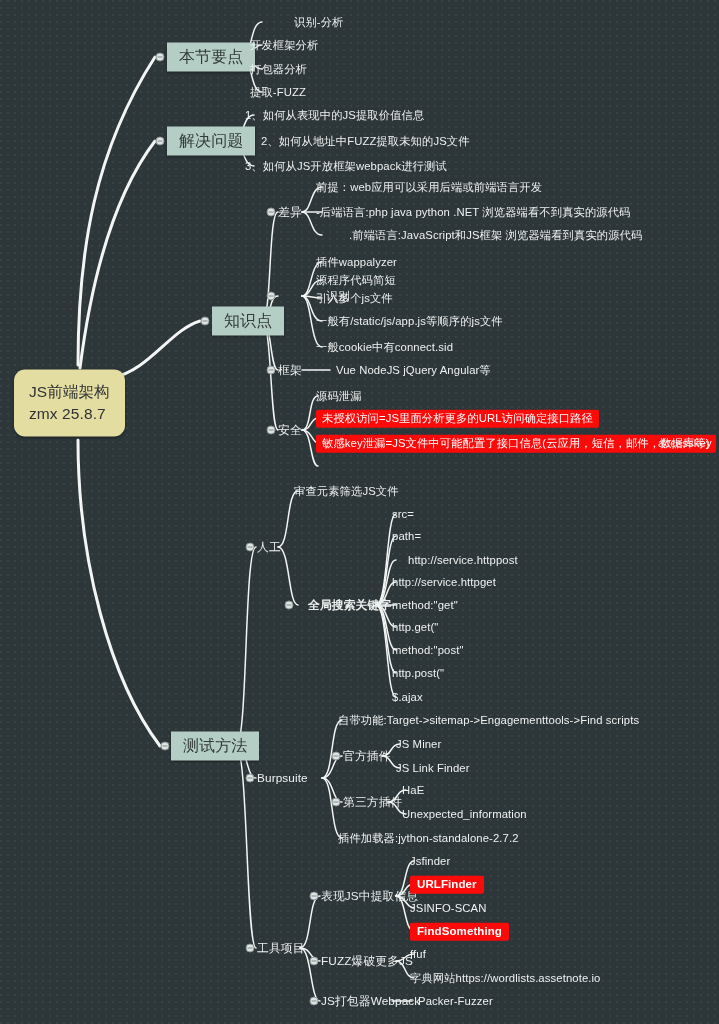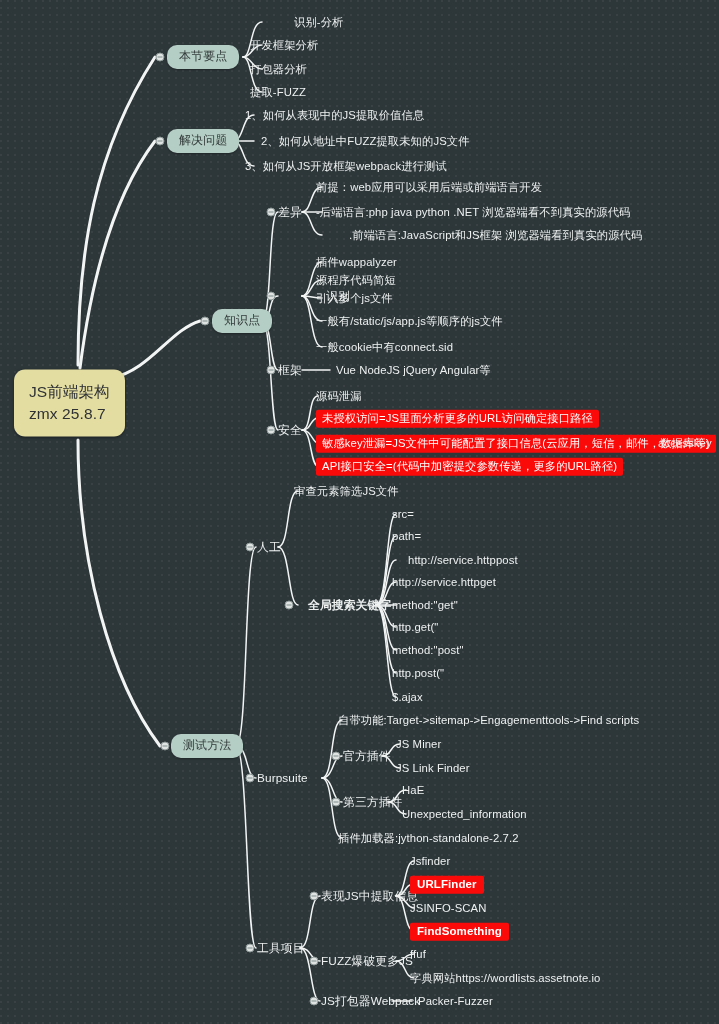--- a/index.html
+++ b/index.html
@@ -48,9 +48,9 @@
   .cap {
     background: #b5cec5;
     color: #333b3a;
-    border-radius: 10px;
+    border-radius: 0;
     padding: 4px 12px 5px 12px;
-    font-size: 12px;
+    font-size: 16px;
     box-shadow: 0 1px 2px rgba(0,0,0,0.3);
   }
   

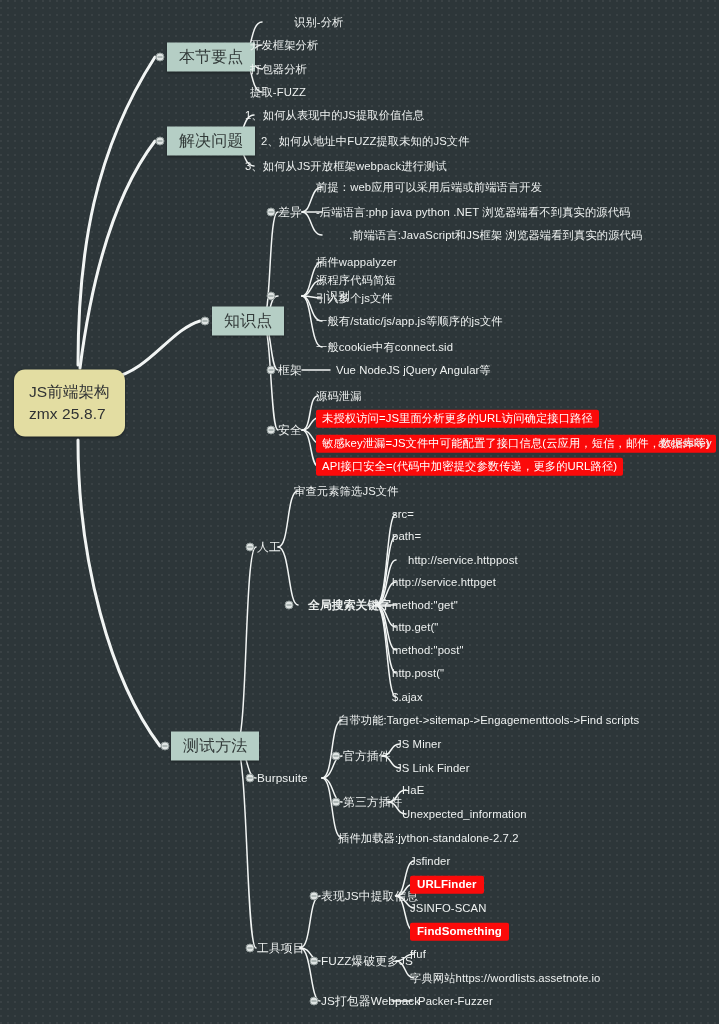--- a/index.html
+++ b/index.html
@@ -225,7 +225,6 @@
   <div class="node" style="left:316px; top:418px;"><span class="hl">未授权访问=JS里面分析更多的URL访问确定接口路径</span></div>
   <div class="node" style="left:316px; top:443px;"><span class="hl">敏感key泄漏=JS文件中可能配置了接口信息(云应用，短信，邮件，数据库等)</span></div>
   <div class="node plain" style="left:658px; top:443px;"><span>accesskey</span></div>
-  <div class="node" style="left:316px; top:466px;"><span class="hl">API接口安全=(代码中加密提交参数传递，更多的URL路径)</span></div>
 
   <span class="dot" style="left:165px; top:746px;"></span>
   <div class="node cap" style="left:171px; top:746px;"><span>测试方法</span></div>

